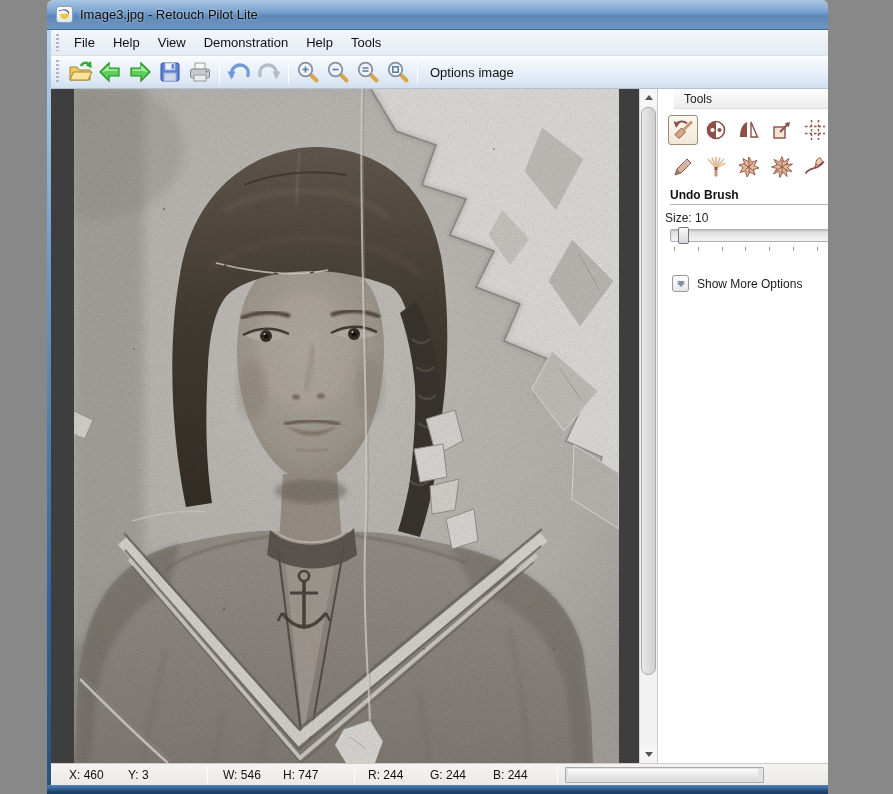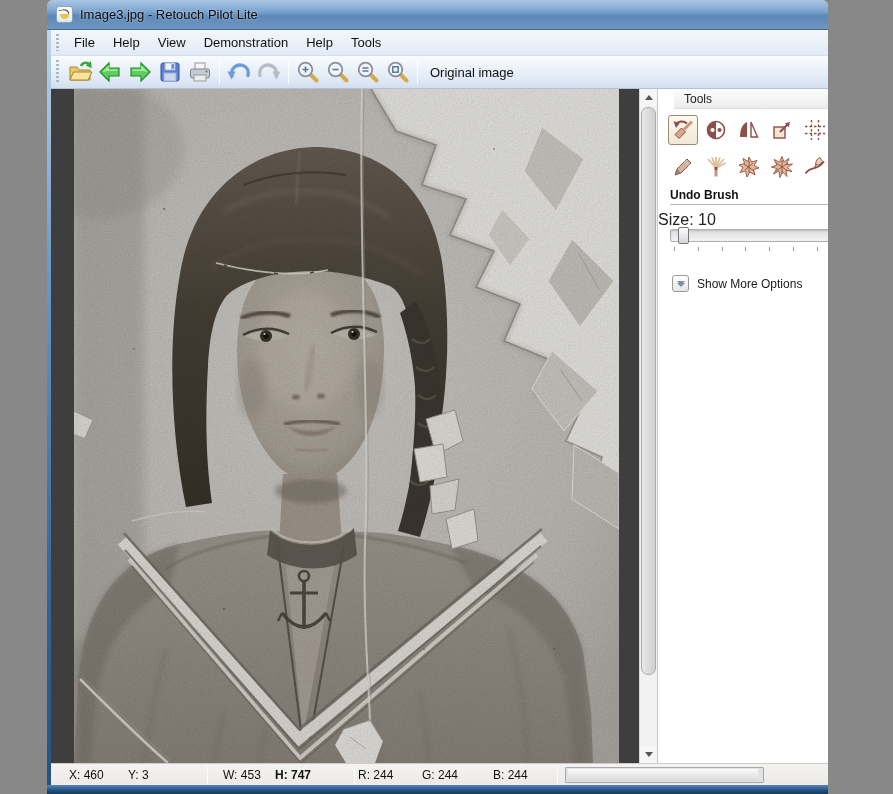--- a/index.html
+++ b/index.html
@@ -212,7 +212,7 @@
     </div>
 
     <div class="tb-sep"></div>
-    <div id="original-image-label">Original image</div>
+    <div id="original-image-label">Options image</div>
   </div>
 
   <div id="canvas">

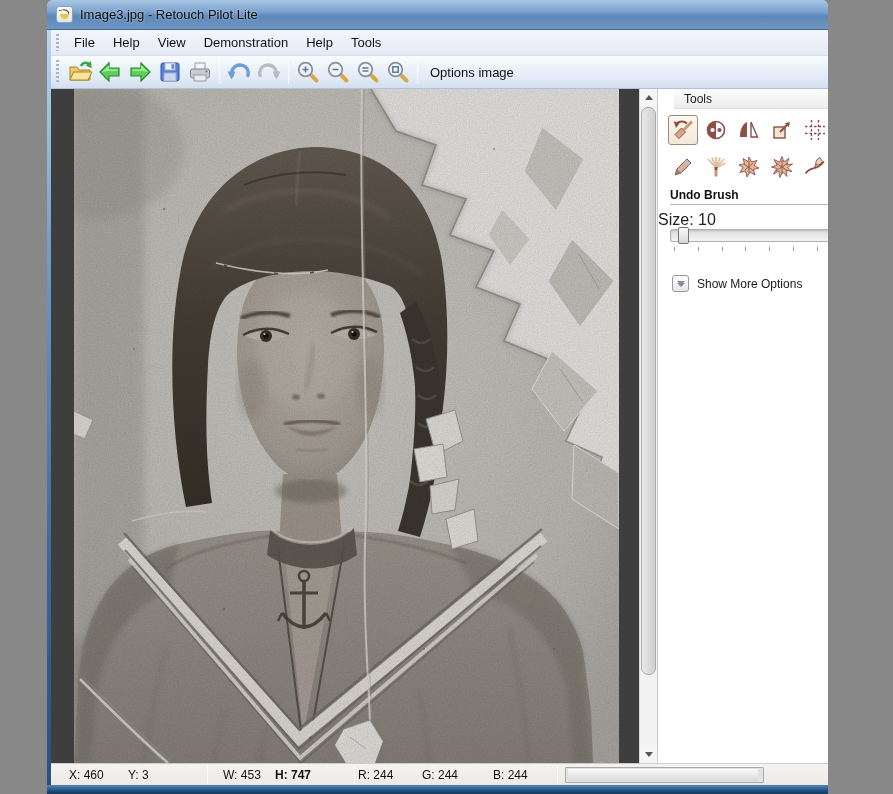--- a/index.html
+++ b/index.html
@@ -66,7 +66,7 @@
   .tool-btn.selected{border:1px solid #9a8a76;background:linear-gradient(#fdf9f1,#f2e7d7);}
   #section-title{position:absolute;left:12px;top:99px;font-size:12px;font-weight:bold;color:#111;}
   #section-rule{position:absolute;left:12px;top:115px;width:261px;height:1px;background:#b5b5b5;}
-  #size-row{position:absolute;left:0;top:122px;font-size:16px;color:#222;text-align:right;}
+  #size-row{position:absolute;left:7px;top:122px;font-size:12px;color:#222;text-align:right;}
   #slider-track{position:absolute;left:12px;top:140px;width:246px;height:13px;border:1px solid #b0b0b0;border-radius:2px;
     background:linear-gradient(#dcdcdc,#f4f4f4);box-shadow:inset 0 1px 2px rgba(0,0,0,.15);}
   #slider-thumb{position:absolute;left:20px;top:138px;width:11px;height:17px;border:1px solid #777;border-radius:2px;

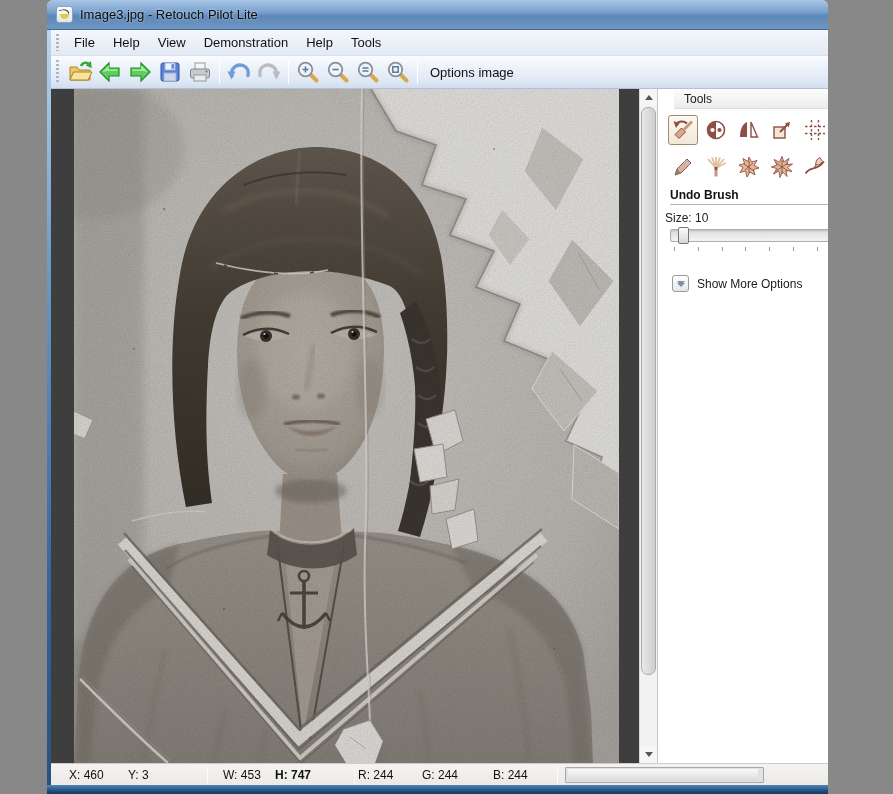--- a/index.html
+++ b/index.html
@@ -521,7 +521,7 @@
     <span class="sb-field" style="left:18px;">X: 460</span>
     <span class="sb-field" style="left:77px;">Y: 3</span>
     <span class="sb-sep" style="left:156px;"></span>
-    <span class="sb-field" style="left:172px;">W: 453</span>
+    <span class="sb-field" style="left:172px;">W: 546</span>
     <span class="sb-field" style="left:224px;font-weight:bold;">H: 747</span>
     <span class="sb-sep" style="left:303px;"></span>
     <span class="sb-field" style="left:307px;">R: 244</span>

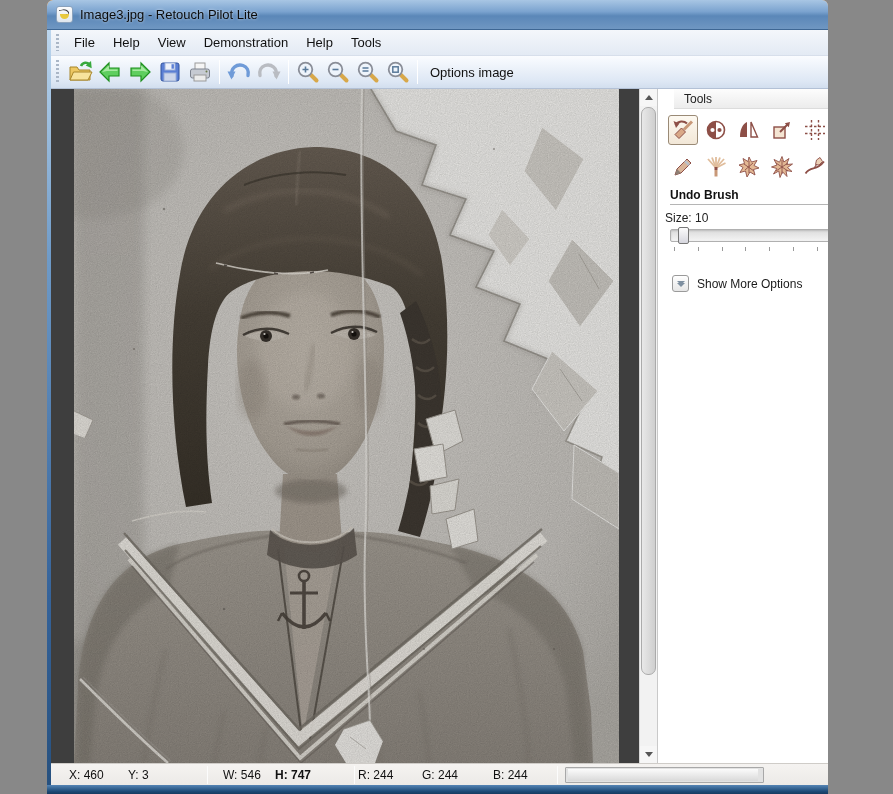--- a/index.html
+++ b/index.html
@@ -522,7 +522,7 @@
     <span class="sb-field" style="left:77px;">Y: 3</span>
     <span class="sb-sep" style="left:156px;"></span>
     <span class="sb-field" style="left:172px;">W: 546</span>
-    <span class="sb-field" style="left:224px;font-weight:bold;">H: 747</span>
+    <span class="sb-field" style="left:232px;">H: 747</span>
     <span class="sb-sep" style="left:303px;"></span>
     <span class="sb-field" style="left:307px;">R: 244</span>
     <span class="sb-field" style="left:371px;">G: 244</span>

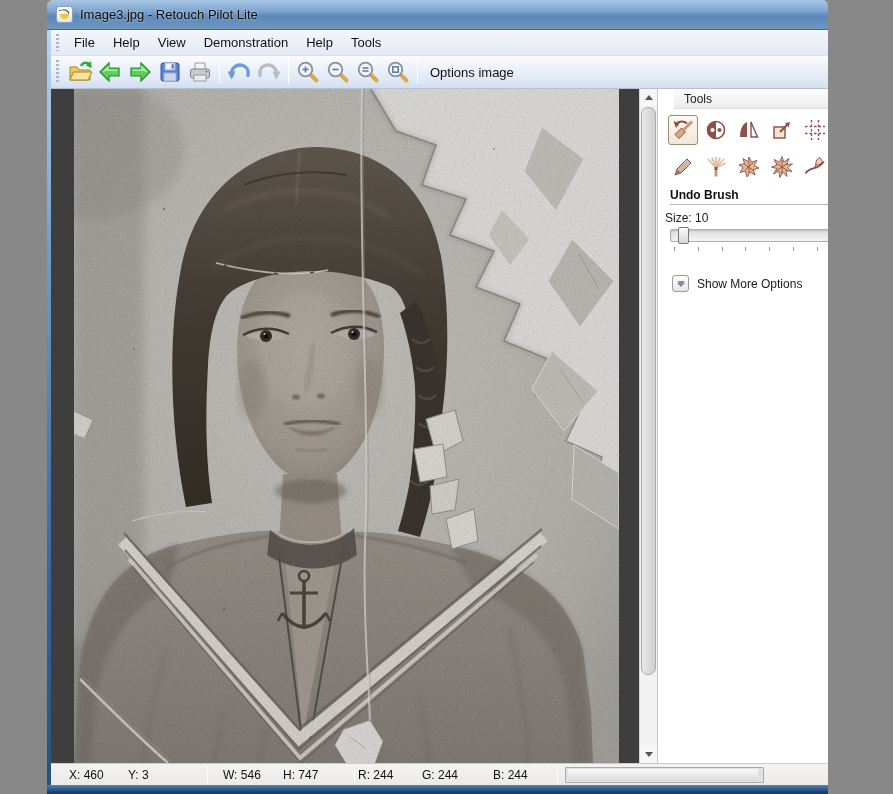--- a/index.html
+++ b/index.html
@@ -524,7 +524,7 @@
     <span class="sb-field" style="left:172px;">W: 546</span>
     <span class="sb-field" style="left:232px;">H: 747</span>
     <span class="sb-sep" style="left:303px;"></span>
-    <span class="sb-field" style="left:307px;">R: 244</span>
+    <span class="sb-field" style="left:317px;">R: 244</span>
     <span class="sb-field" style="left:371px;">G: 244</span>
     <span class="sb-field" style="left:442px;">B: 244</span>
     <span class="sb-sep" style="left:506px;"></span>

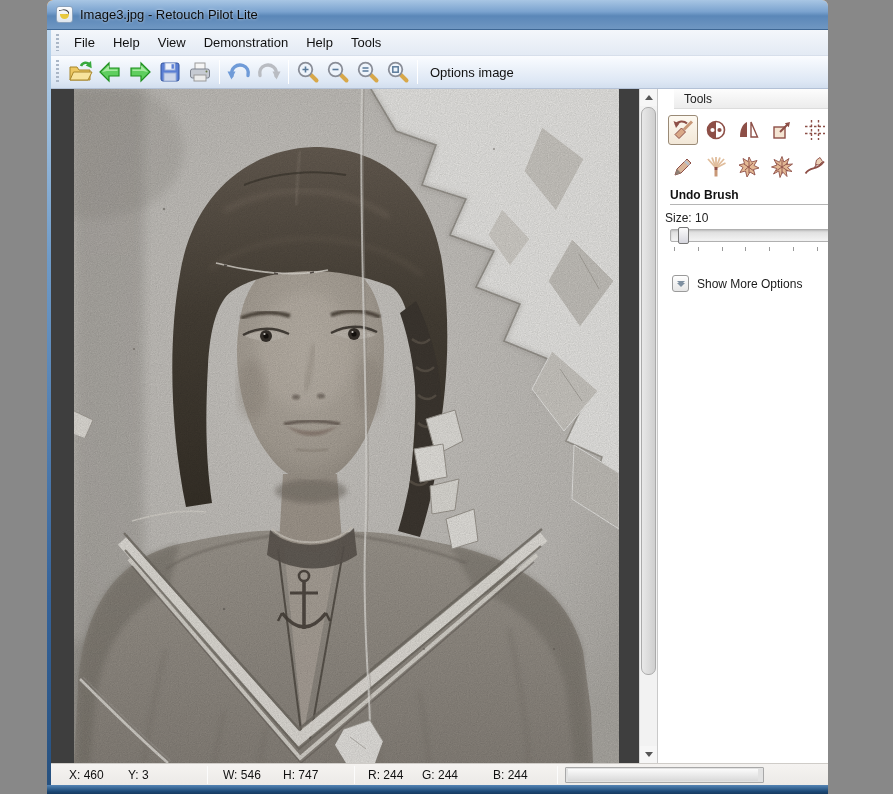--- a/index.html
+++ b/index.html
@@ -525,7 +525,7 @@
     <span class="sb-field" style="left:232px;">H: 747</span>
     <span class="sb-sep" style="left:303px;"></span>
     <span class="sb-field" style="left:317px;">R: 244</span>
-    <span class="sb-field" style="left:371px;">G: 244</span>
+    <span class="sb-field" style="left:379px;">G: 244</span>
     <span class="sb-field" style="left:442px;">B: 244</span>
     <span class="sb-sep" style="left:506px;"></span>
     <div id="sb-bar">

